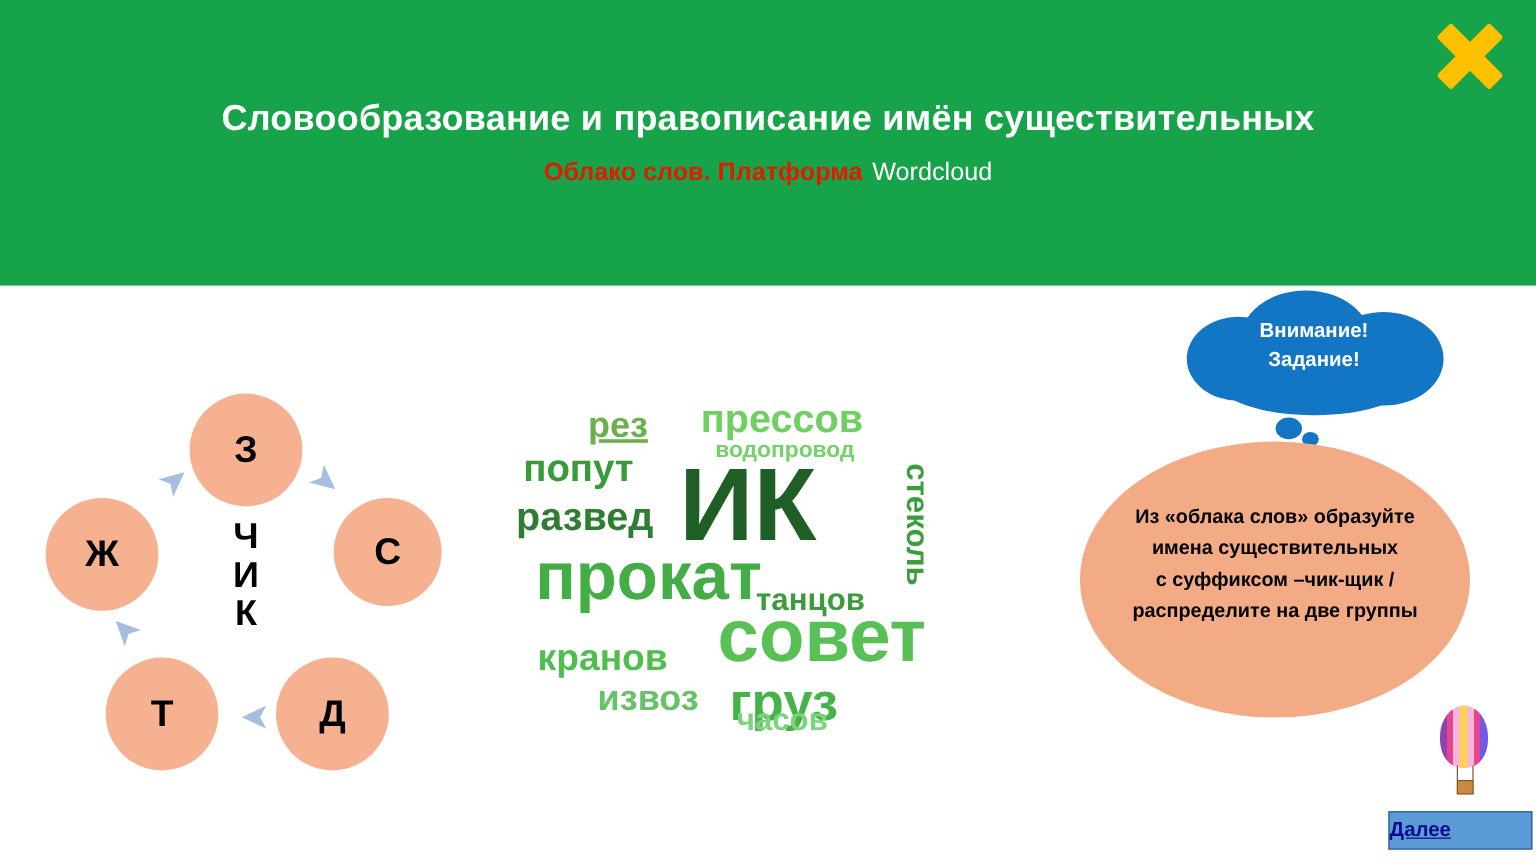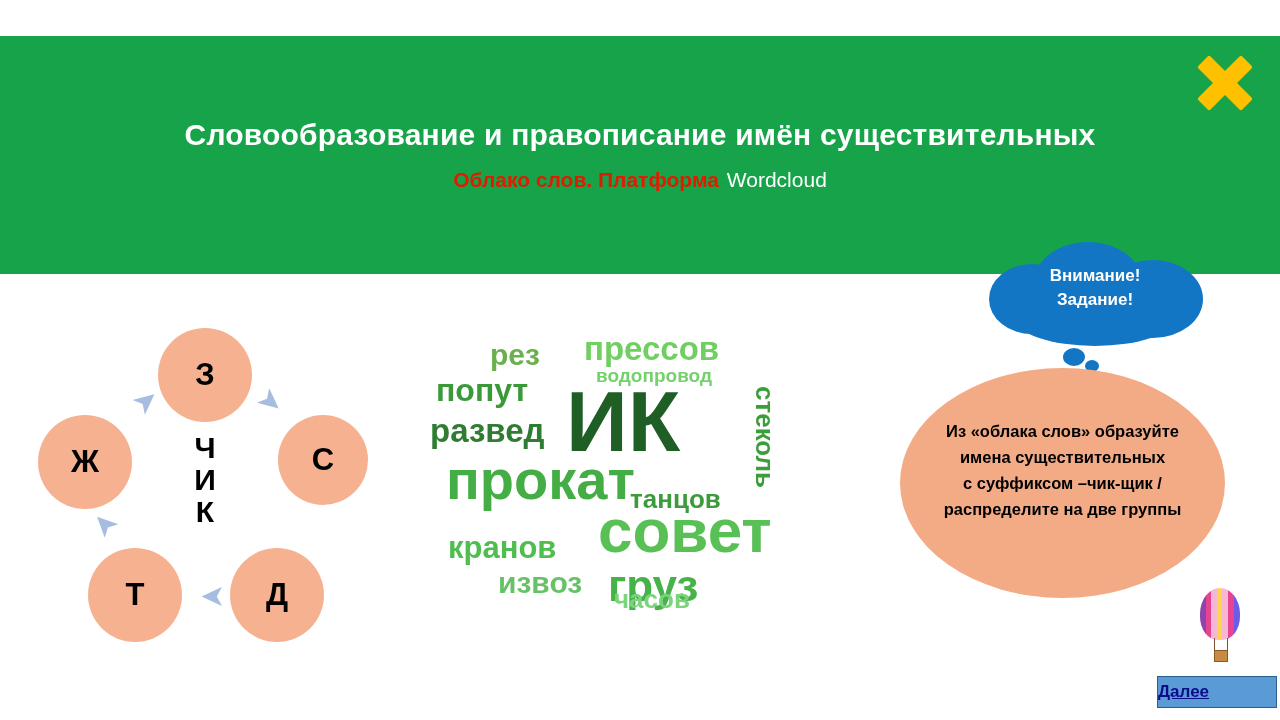--- a/index.html
+++ b/index.html
@@ -27,7 +27,6 @@
     width: 1280px;
     height: 238px;
     background: #17a34a;
-    margin-top: 36px;
   }
   .header-title {
     position: absolute;

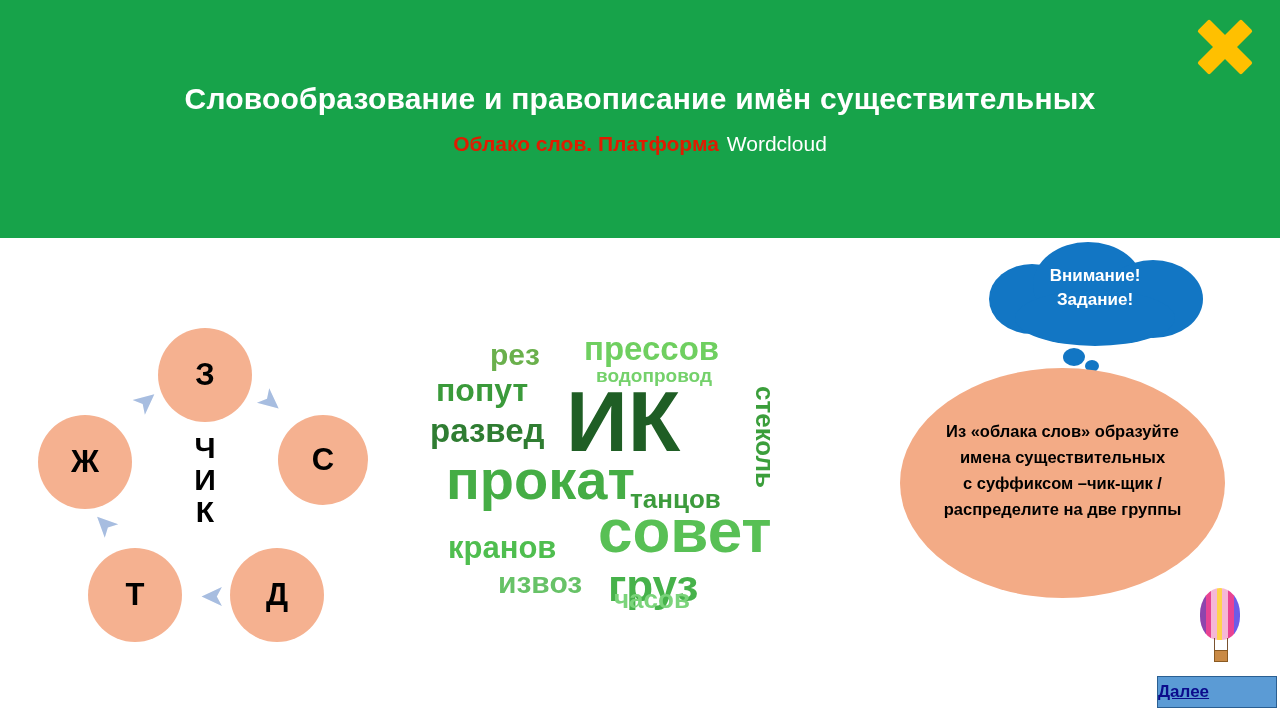--- a/index.html
+++ b/index.html
@@ -299,7 +299,7 @@
   </div>
 
   <div class="wordcloud" id="wordcloud">
-      <span class="wc" style="left: 72px; top: 12px; font-size: 30px; color: rgb(106, 176, 76);">рез</span>
+      <span class="wc" style="left: 72px; top: 12px; font-size: 30px; color: rgb(106, 176, 76); text-decoration: underline;">рез</span>
       <span class="wc" style="left: 166px; top: 4px; font-size: 33px; color: rgb(111, 207, 96);">прессов</span>
       <span class="wc" style="left: 18px; top: 46px; font-size: 32px; color: rgb(58, 154, 58);">попут</span>
       <span class="wc" style="left: 178px; top: 38px; font-size: 19px; color: rgb(116, 209, 107); text-align: right;">водопровод</span>

